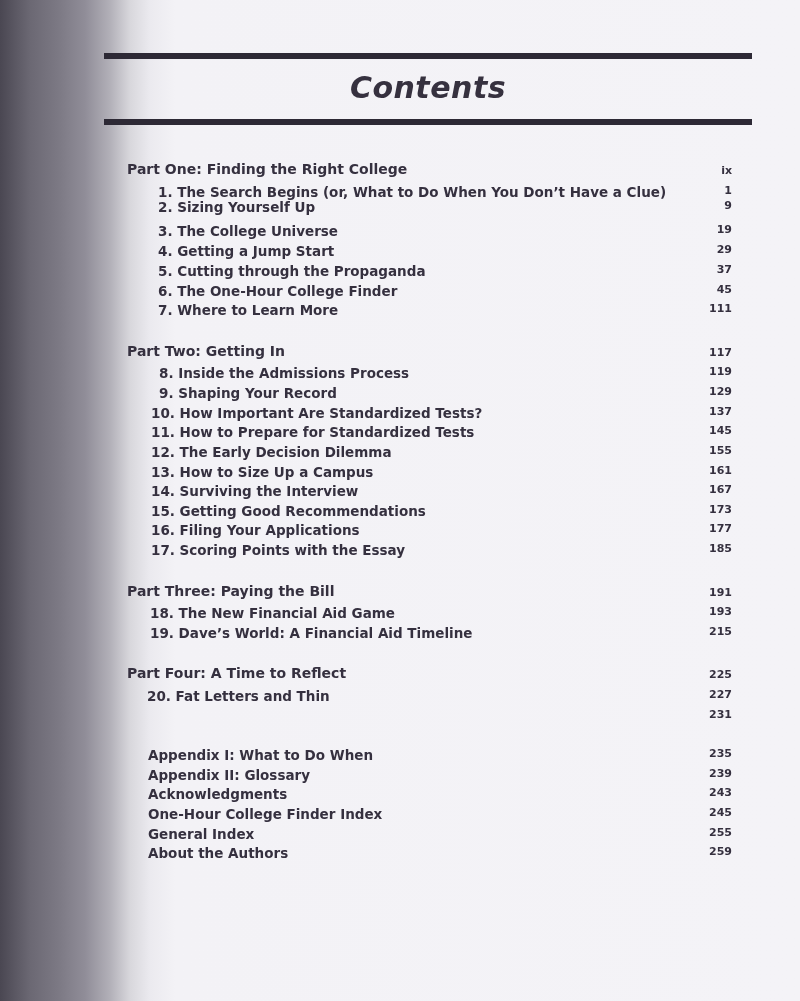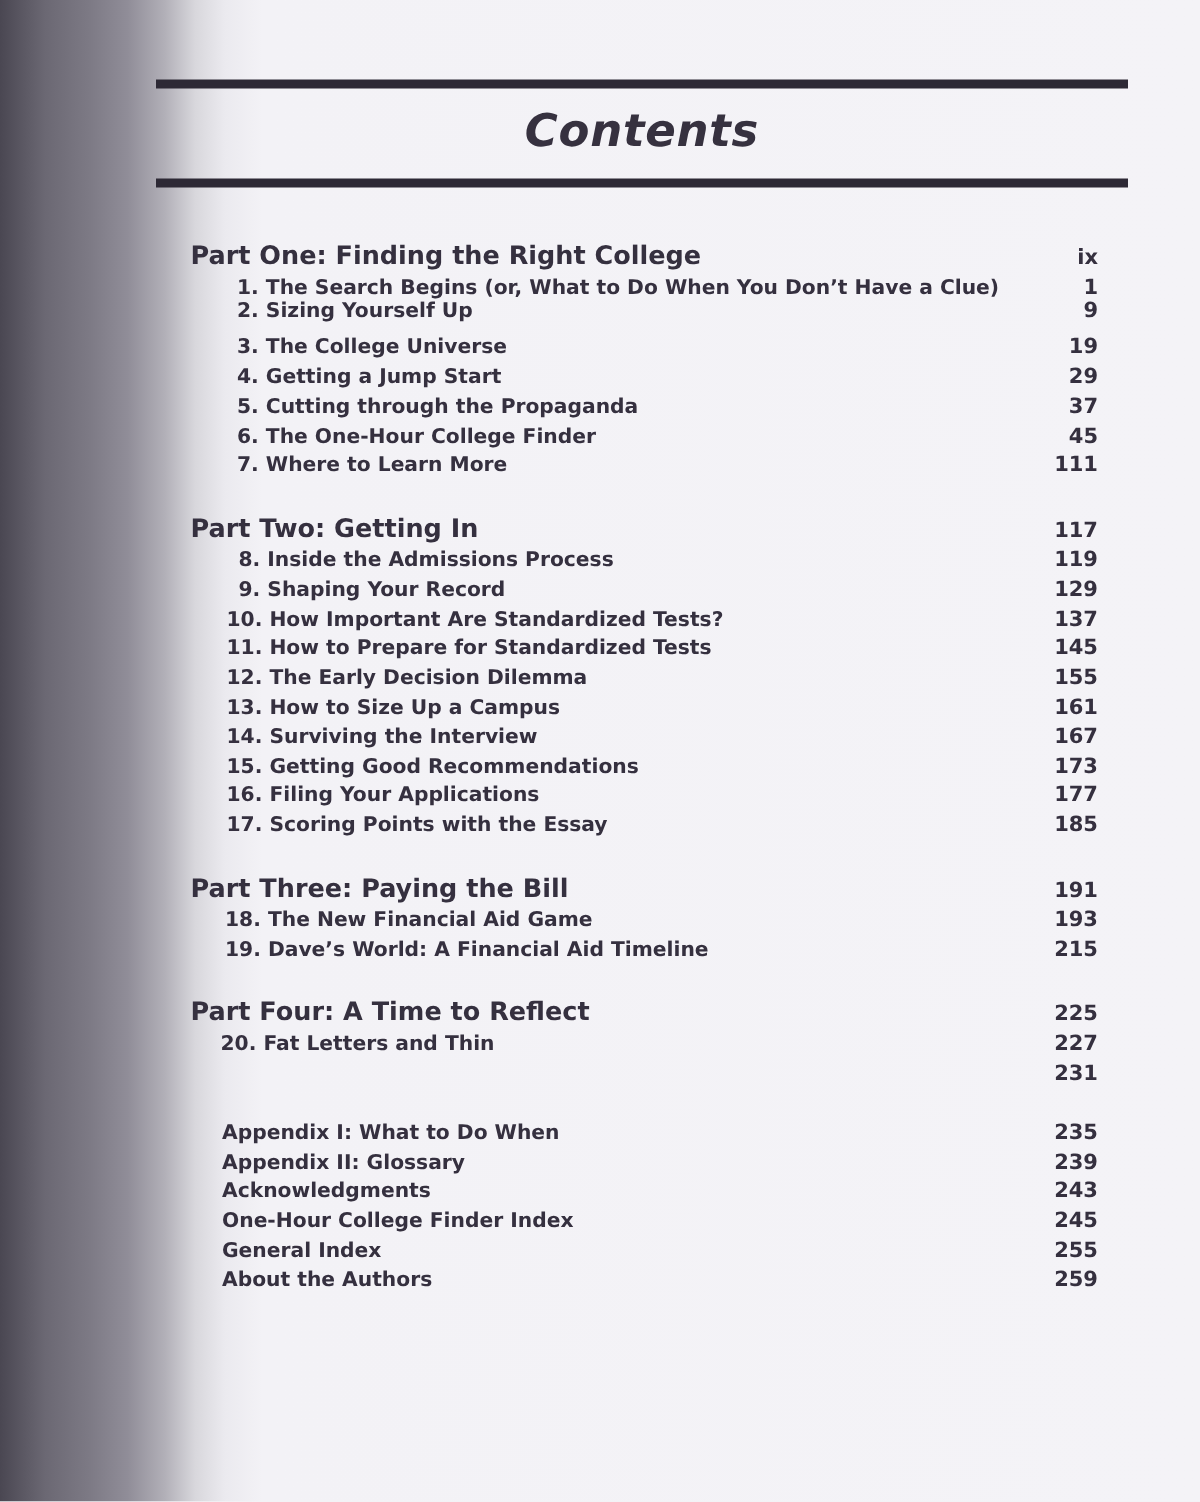--- a/index.html
+++ b/index.html
@@ -36,7 +36,7 @@
     position: absolute; right: 68px; text-align: center; white-space: nowrap;
     font-size: 14px;
   }
-  .part .label { left: 127px; font-size: 17px; top: -2px; }
+  .part .label { left: 127px; font-size: 14px; top: -2px; }
   .part .page { top: 1px; }
   .chap .label { font-size: 13.5px; text-align: right; }
   .chap .page { top: 0; }

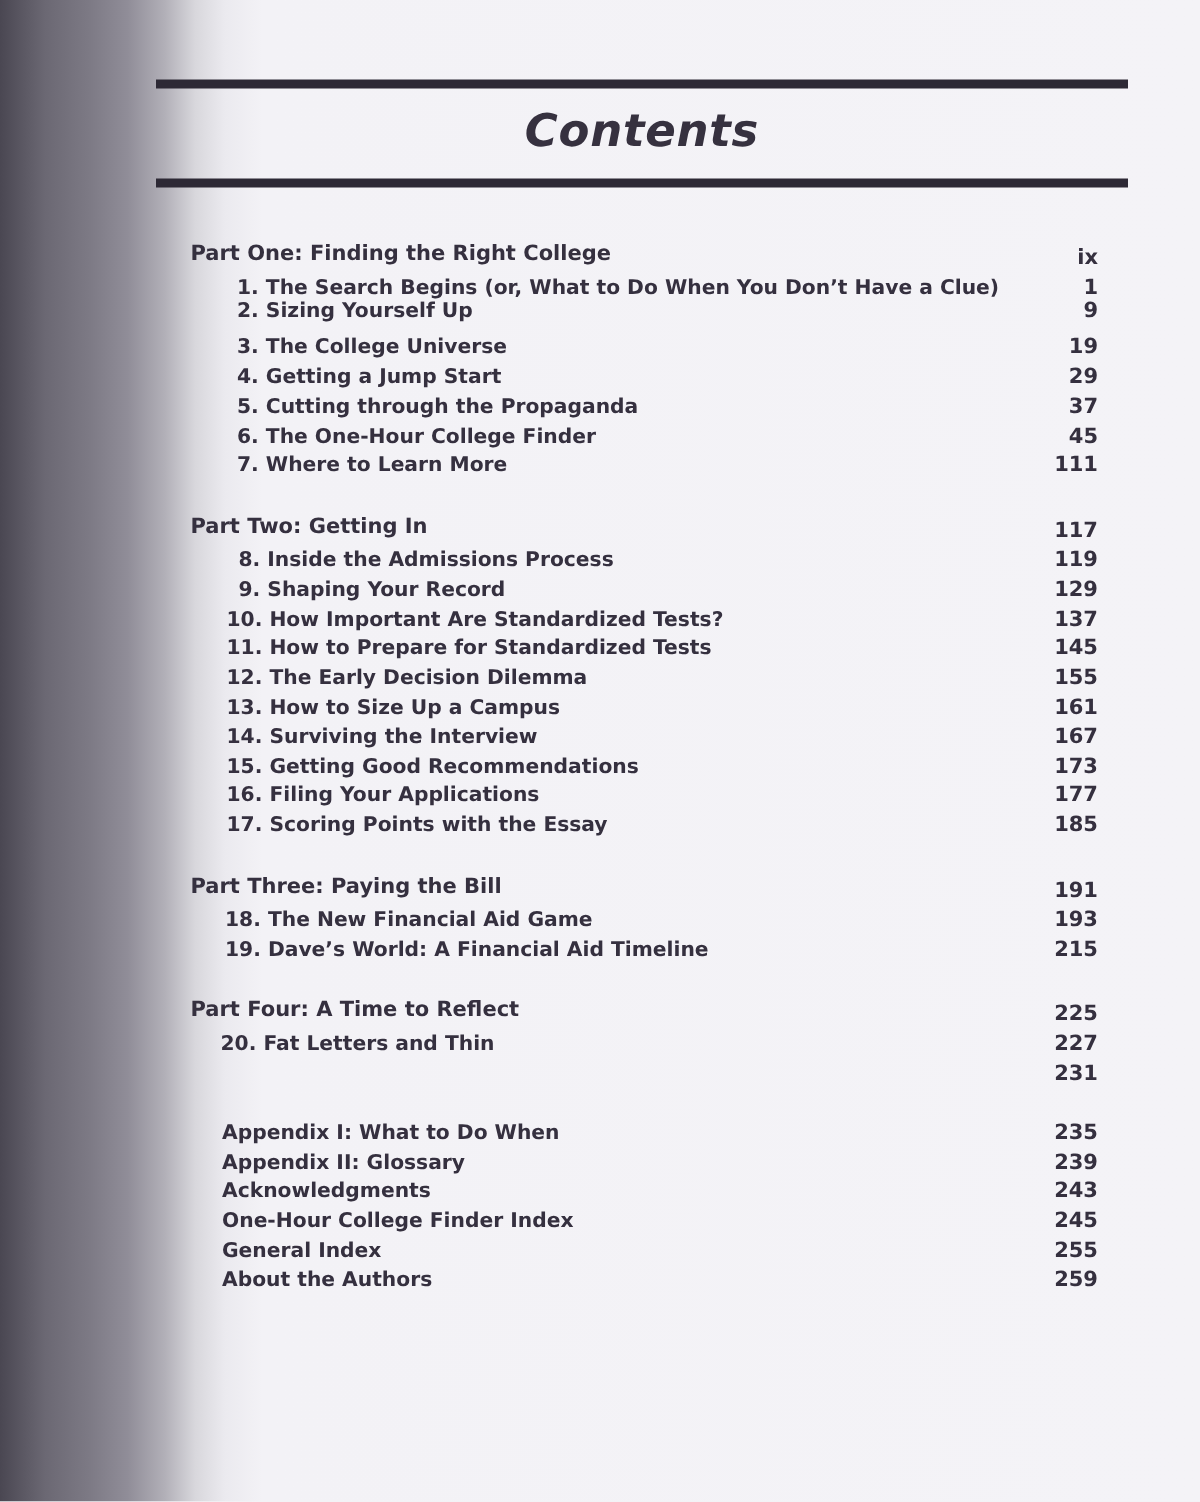--- a/index.html
+++ b/index.html
@@ -34,7 +34,7 @@
   .row .label { position: absolute; white-space: nowrap; }
   .row .page {
     position: absolute; right: 68px; text-align: center; white-space: nowrap;
-    font-size: 14px;
+    font-size: 11px;
   }
   .part .label { left: 127px; font-size: 14px; top: -2px; }
   .part .page { top: 1px; }

